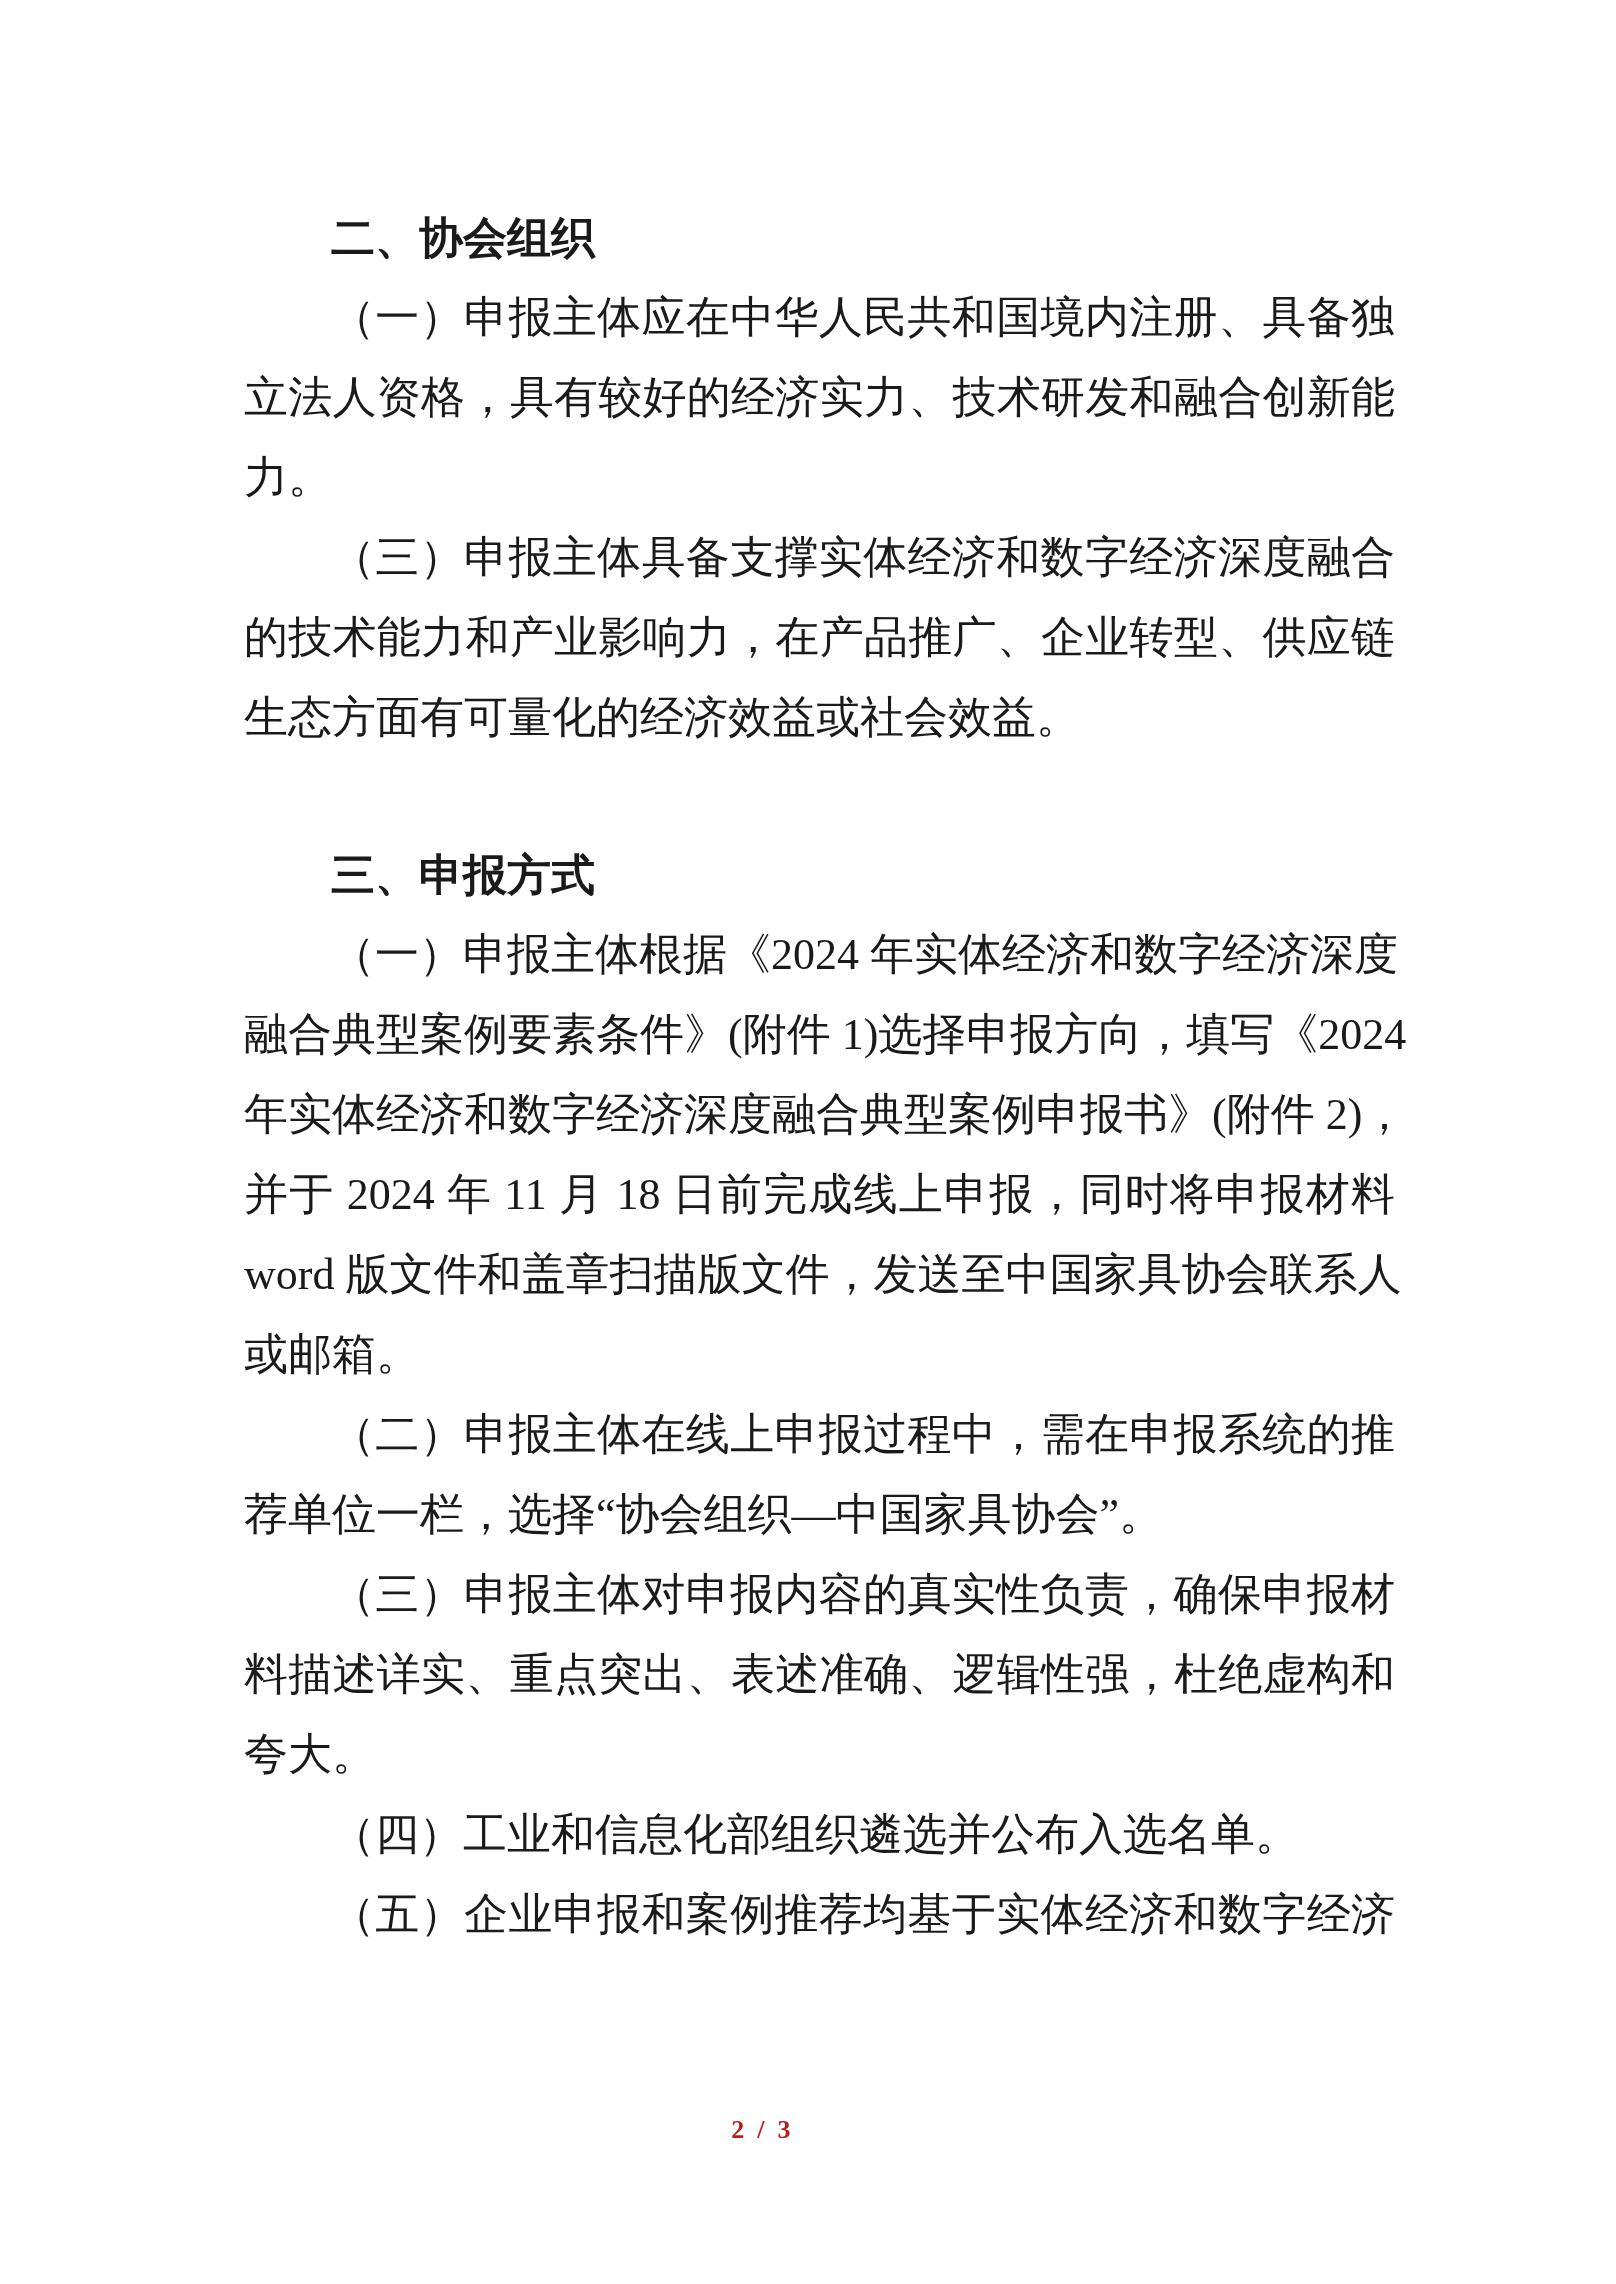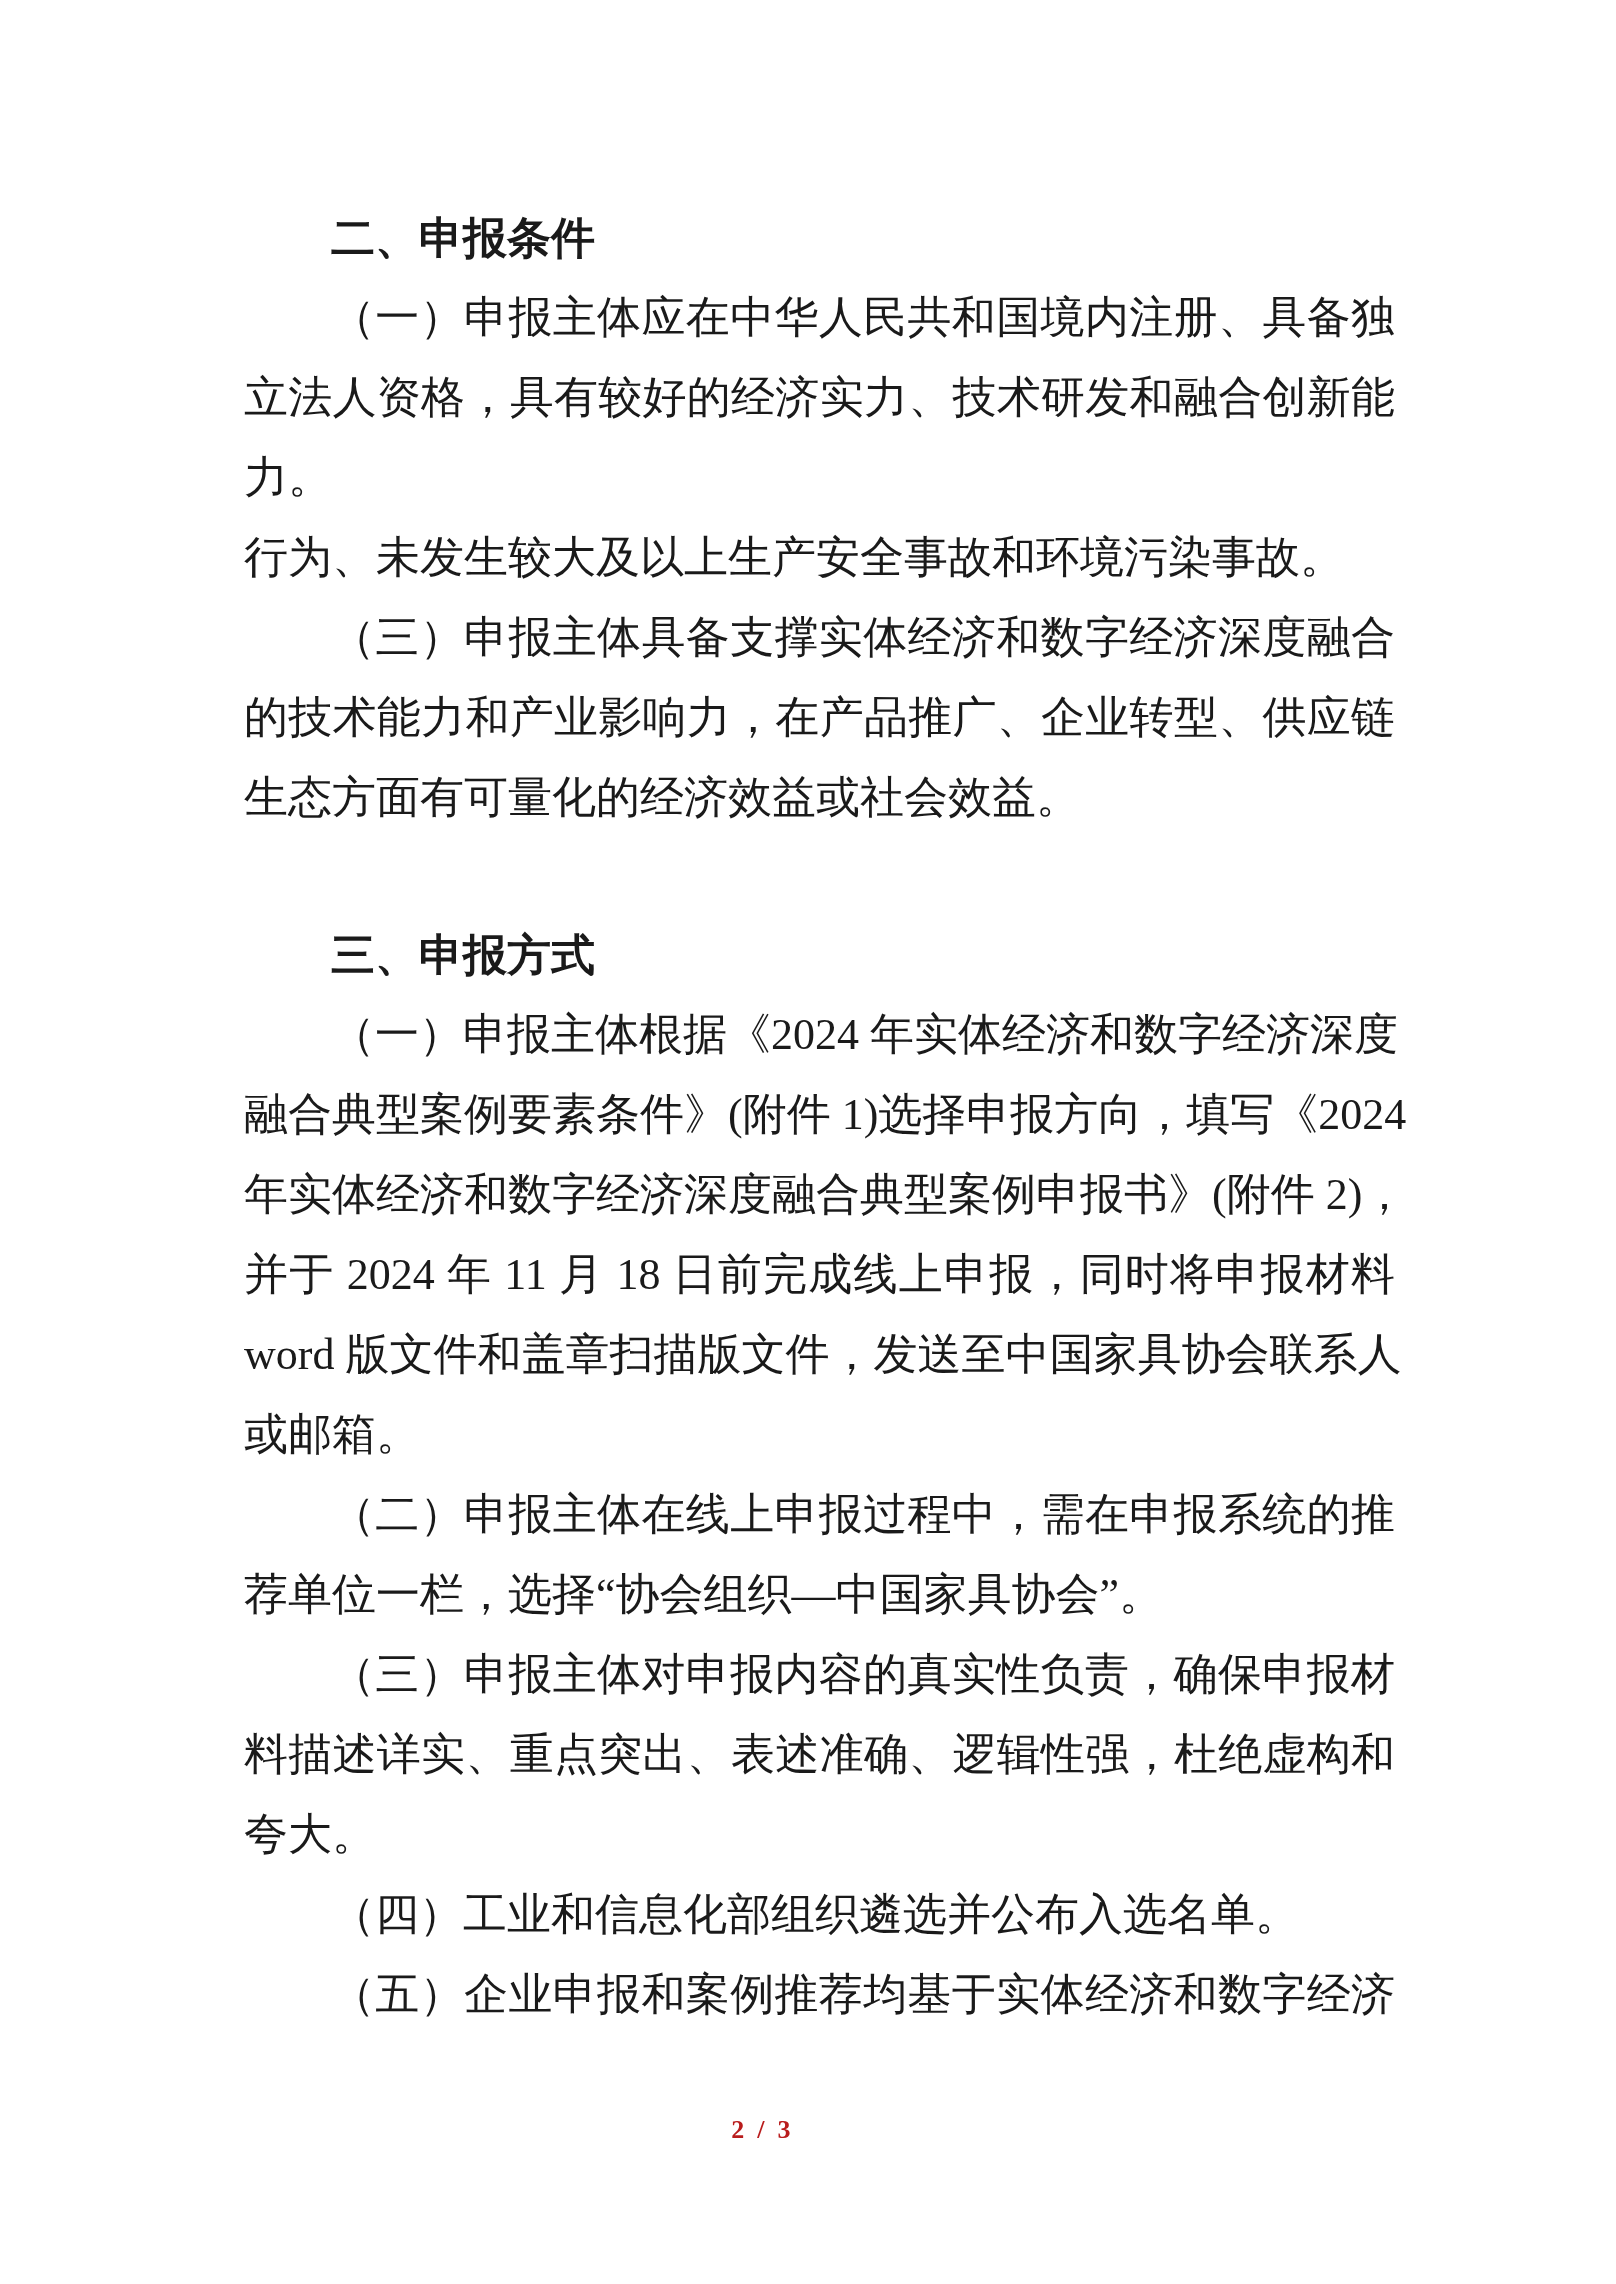--- a/index.html
+++ b/index.html
@@ -73,7 +73,7 @@
 
   <main class="body-text">
 
-    <h2 class="line heading indent">二、申报条件</h2>
+    <h2 class="line heading indent">二、协会组织</h2>
 
     <p class="line just indent">（一）申报主体应在中华人民共和国境内注册、具备独</p>
     <p class="line just">立法人资格，具有较好的经济实力、技术研发和融合创新能</p>

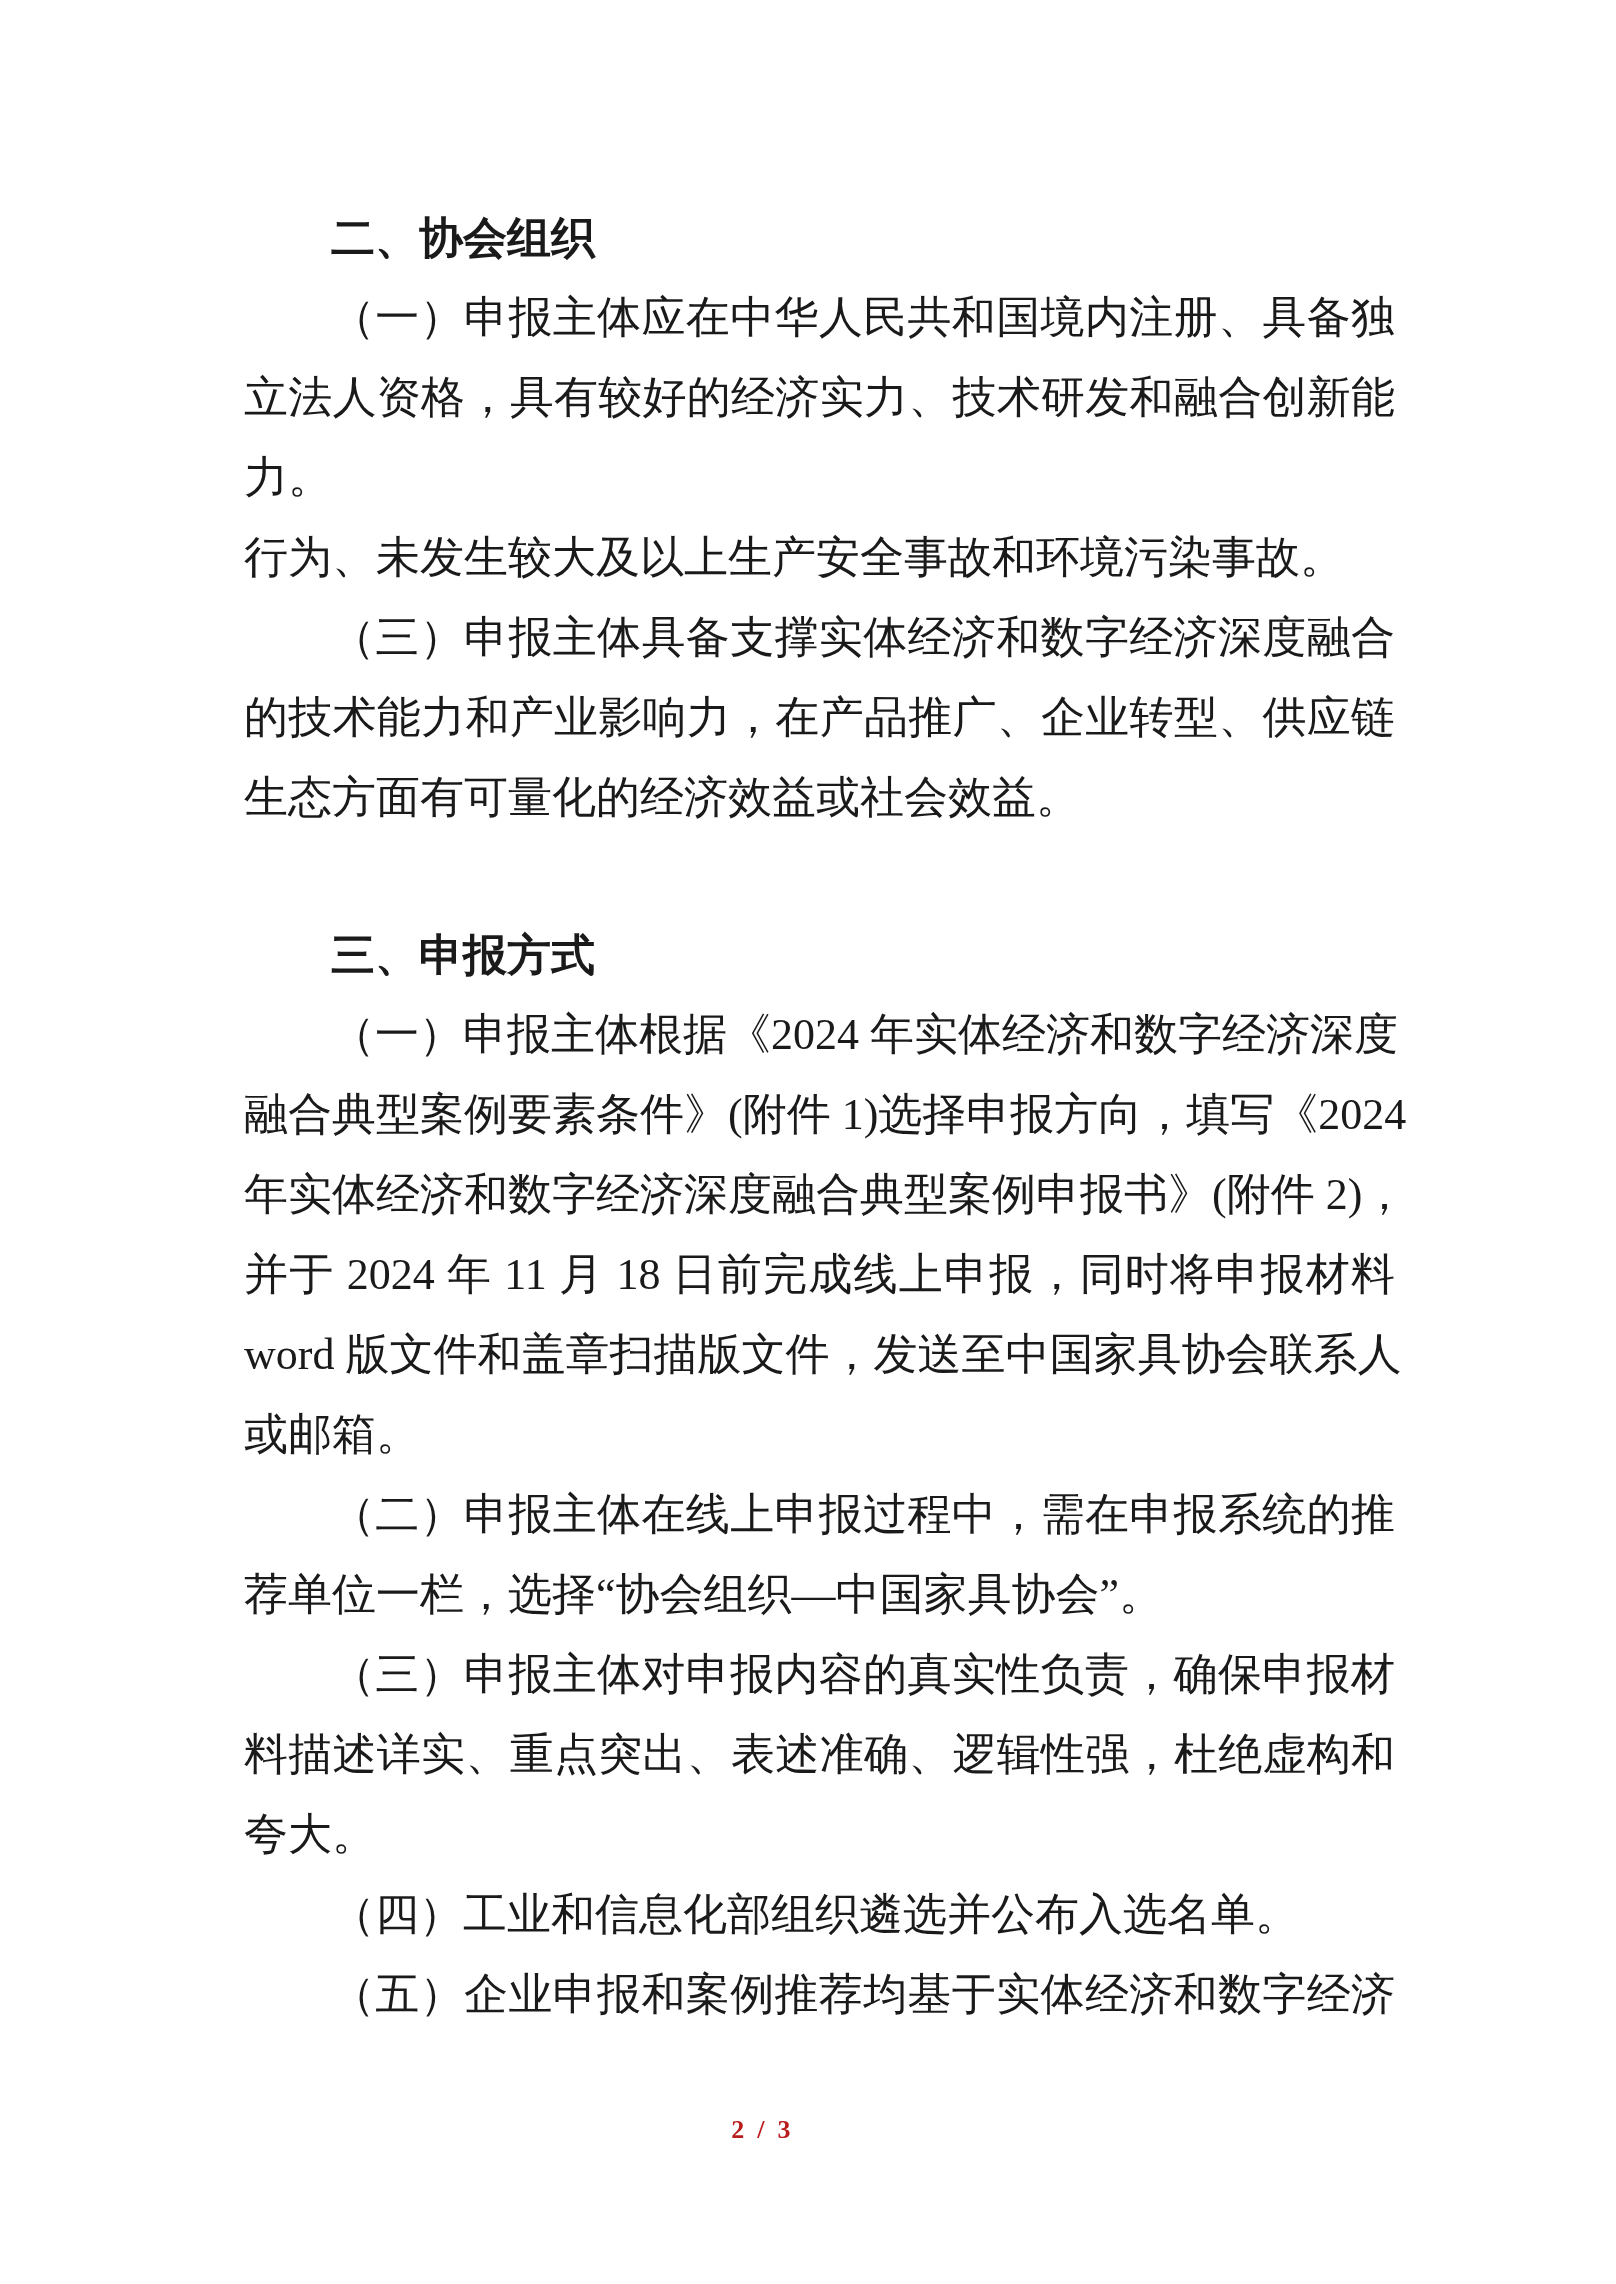--- a/index.html
+++ b/index.html
@@ -79,7 +79,6 @@
     <p class="line just">立法人资格，具有较好的经济实力、技术研发和融合创新能</p>
     <p class="line">力。</p>
 
-    <p class="line">行为、未发生较大及以上生产安全事故和环境污染事故。</p>
 
     <p class="line just indent">（三）申报主体具备支撑实体经济和数字经济深度融合</p>
     <p class="line just">的技术能力和产业影响力，在产品推广、企业转型、供应链</p>

